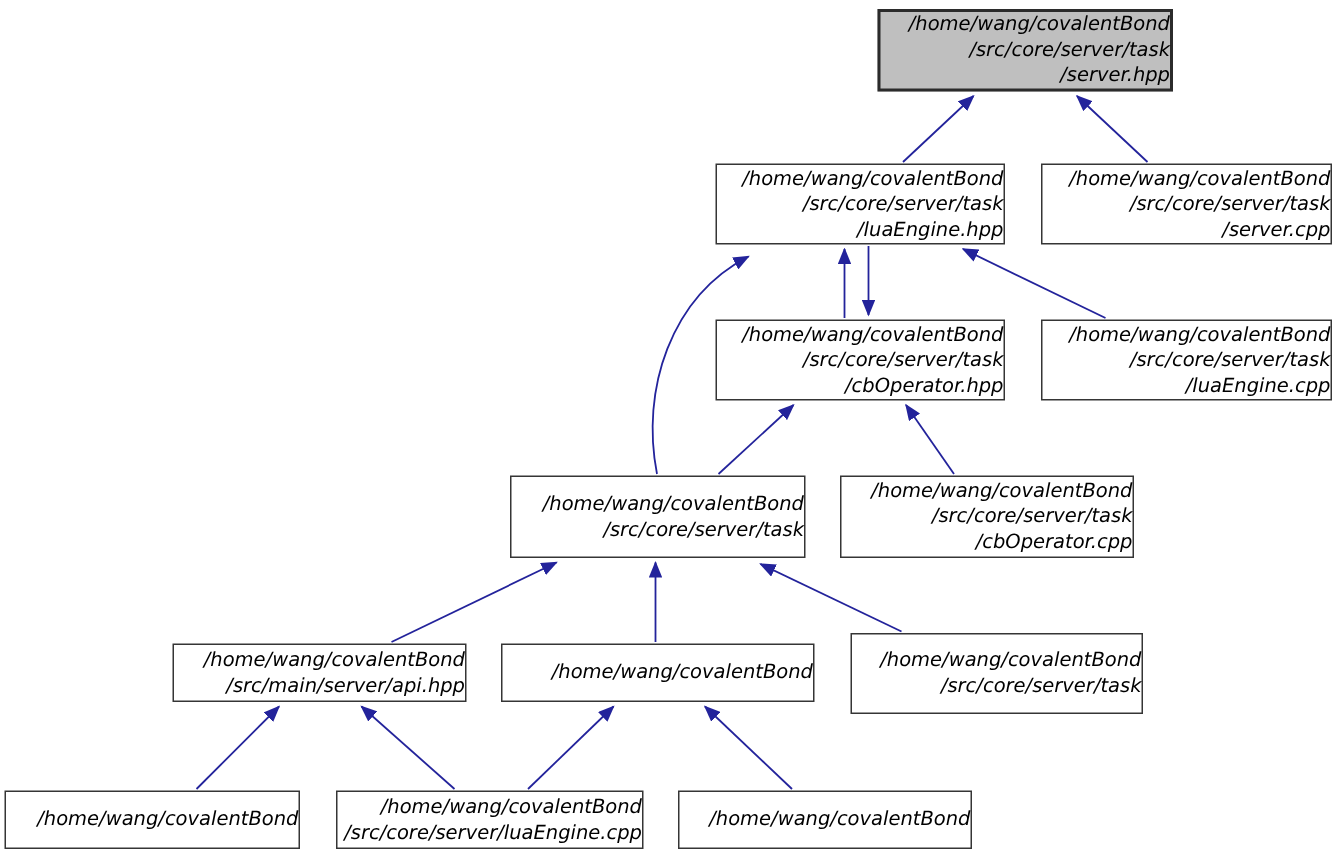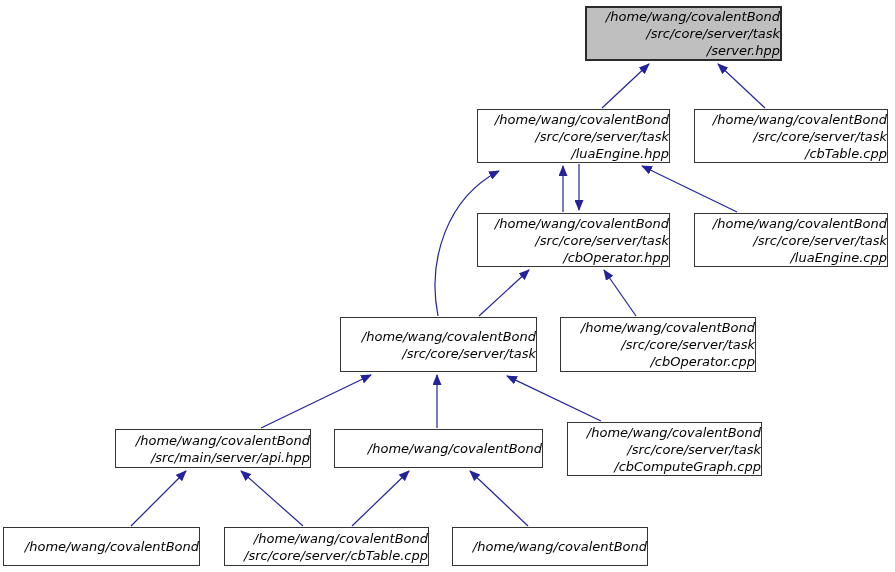--- a/index.html
+++ b/index.html
@@ -87,7 +87,7 @@
   <div class="node" style="left:694px; top:109px; width:194px; height:54px;">
     <span>/home/wang/covalentBond</span>
     <span>/src/core/server/task</span>
-    <span>/cbTable.cpp</span>
+    <span>/server.cpp</span>
   </div>
 
   <div class="node" style="left:477px; top:213px; width:193px; height:54px;">

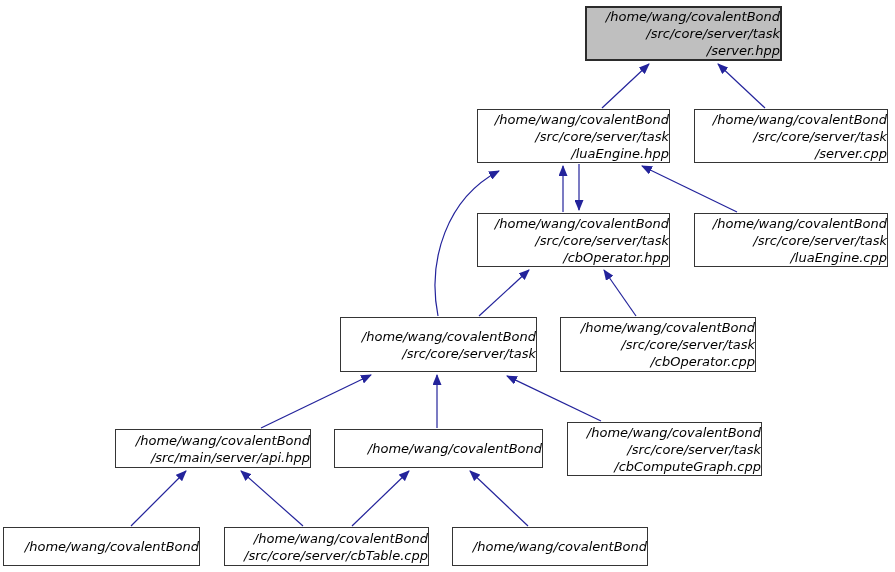--- a/index.html
+++ b/index.html
@@ -125,7 +125,6 @@
   <div class="node" style="left:567px; top:422px; width:195px; height:54px;">
     <span>/home/wang/covalentBond</span>
     <span>/src/core/server/task</span>
-    <span>/cbComputeGraph.cpp</span>
   </div>
 
   <div class="node" style="left:3px; top:527px; width:197px; height:39px;">

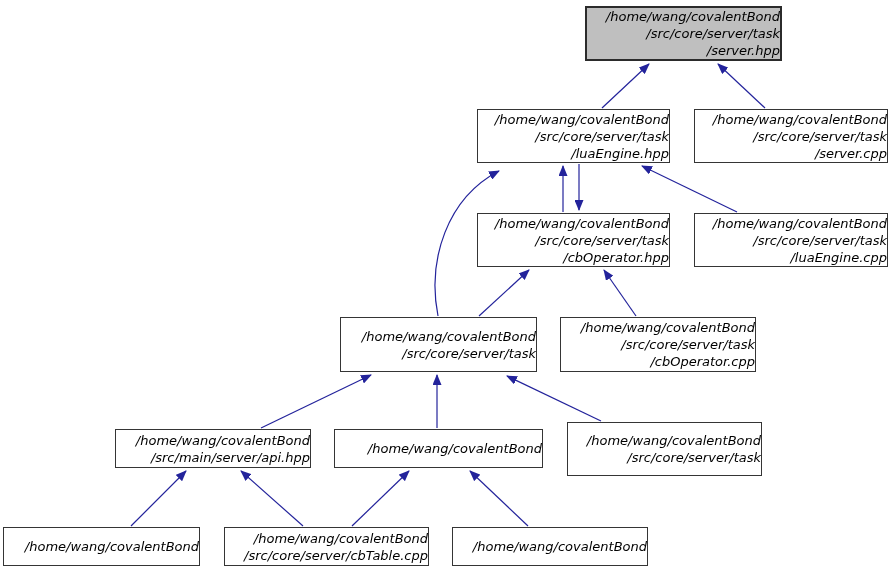--- a/index.html
+++ b/index.html
@@ -133,7 +133,7 @@
 
   <div class="node" style="left:224px; top:527px; width:205px; height:39px;">
     <span>/home/wang/covalentBond</span>
-    <span>/src/core/server/cbTable.cpp</span>
+    <span>/src/core/server/luaEngine.cpp</span>
   </div>
 
   <div class="node" style="left:452px; top:527px; width:196px; height:39px;">

